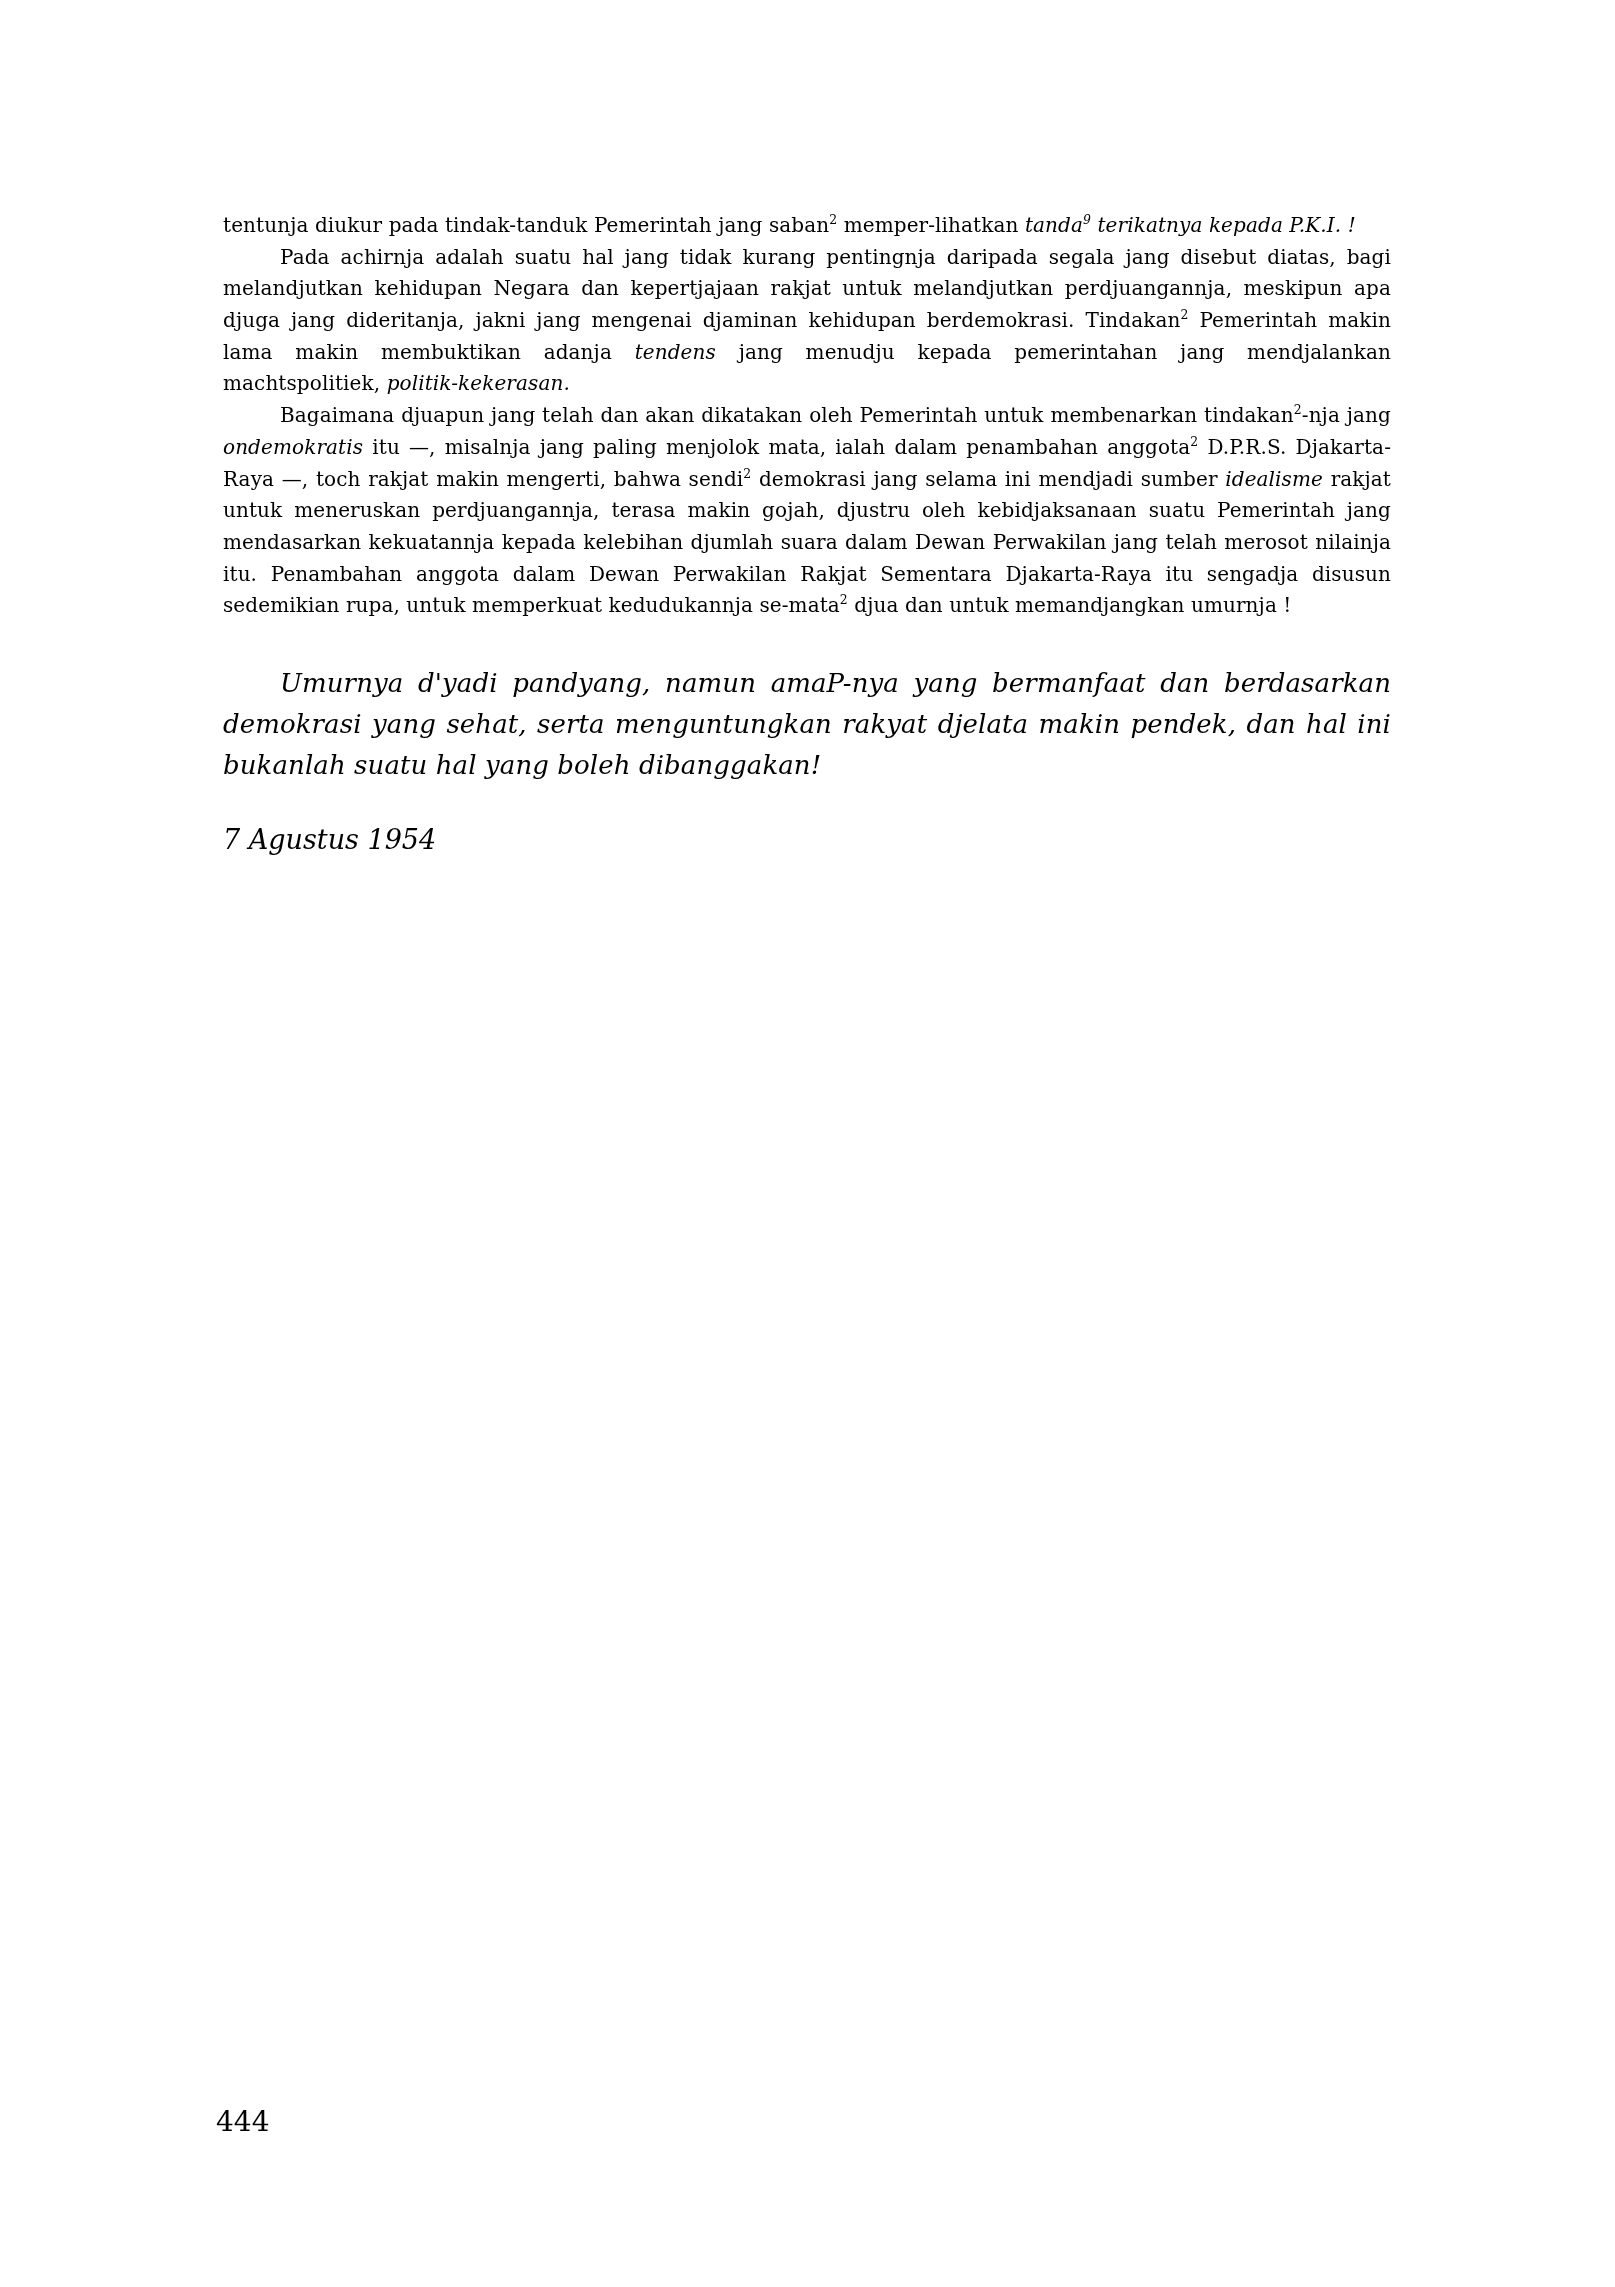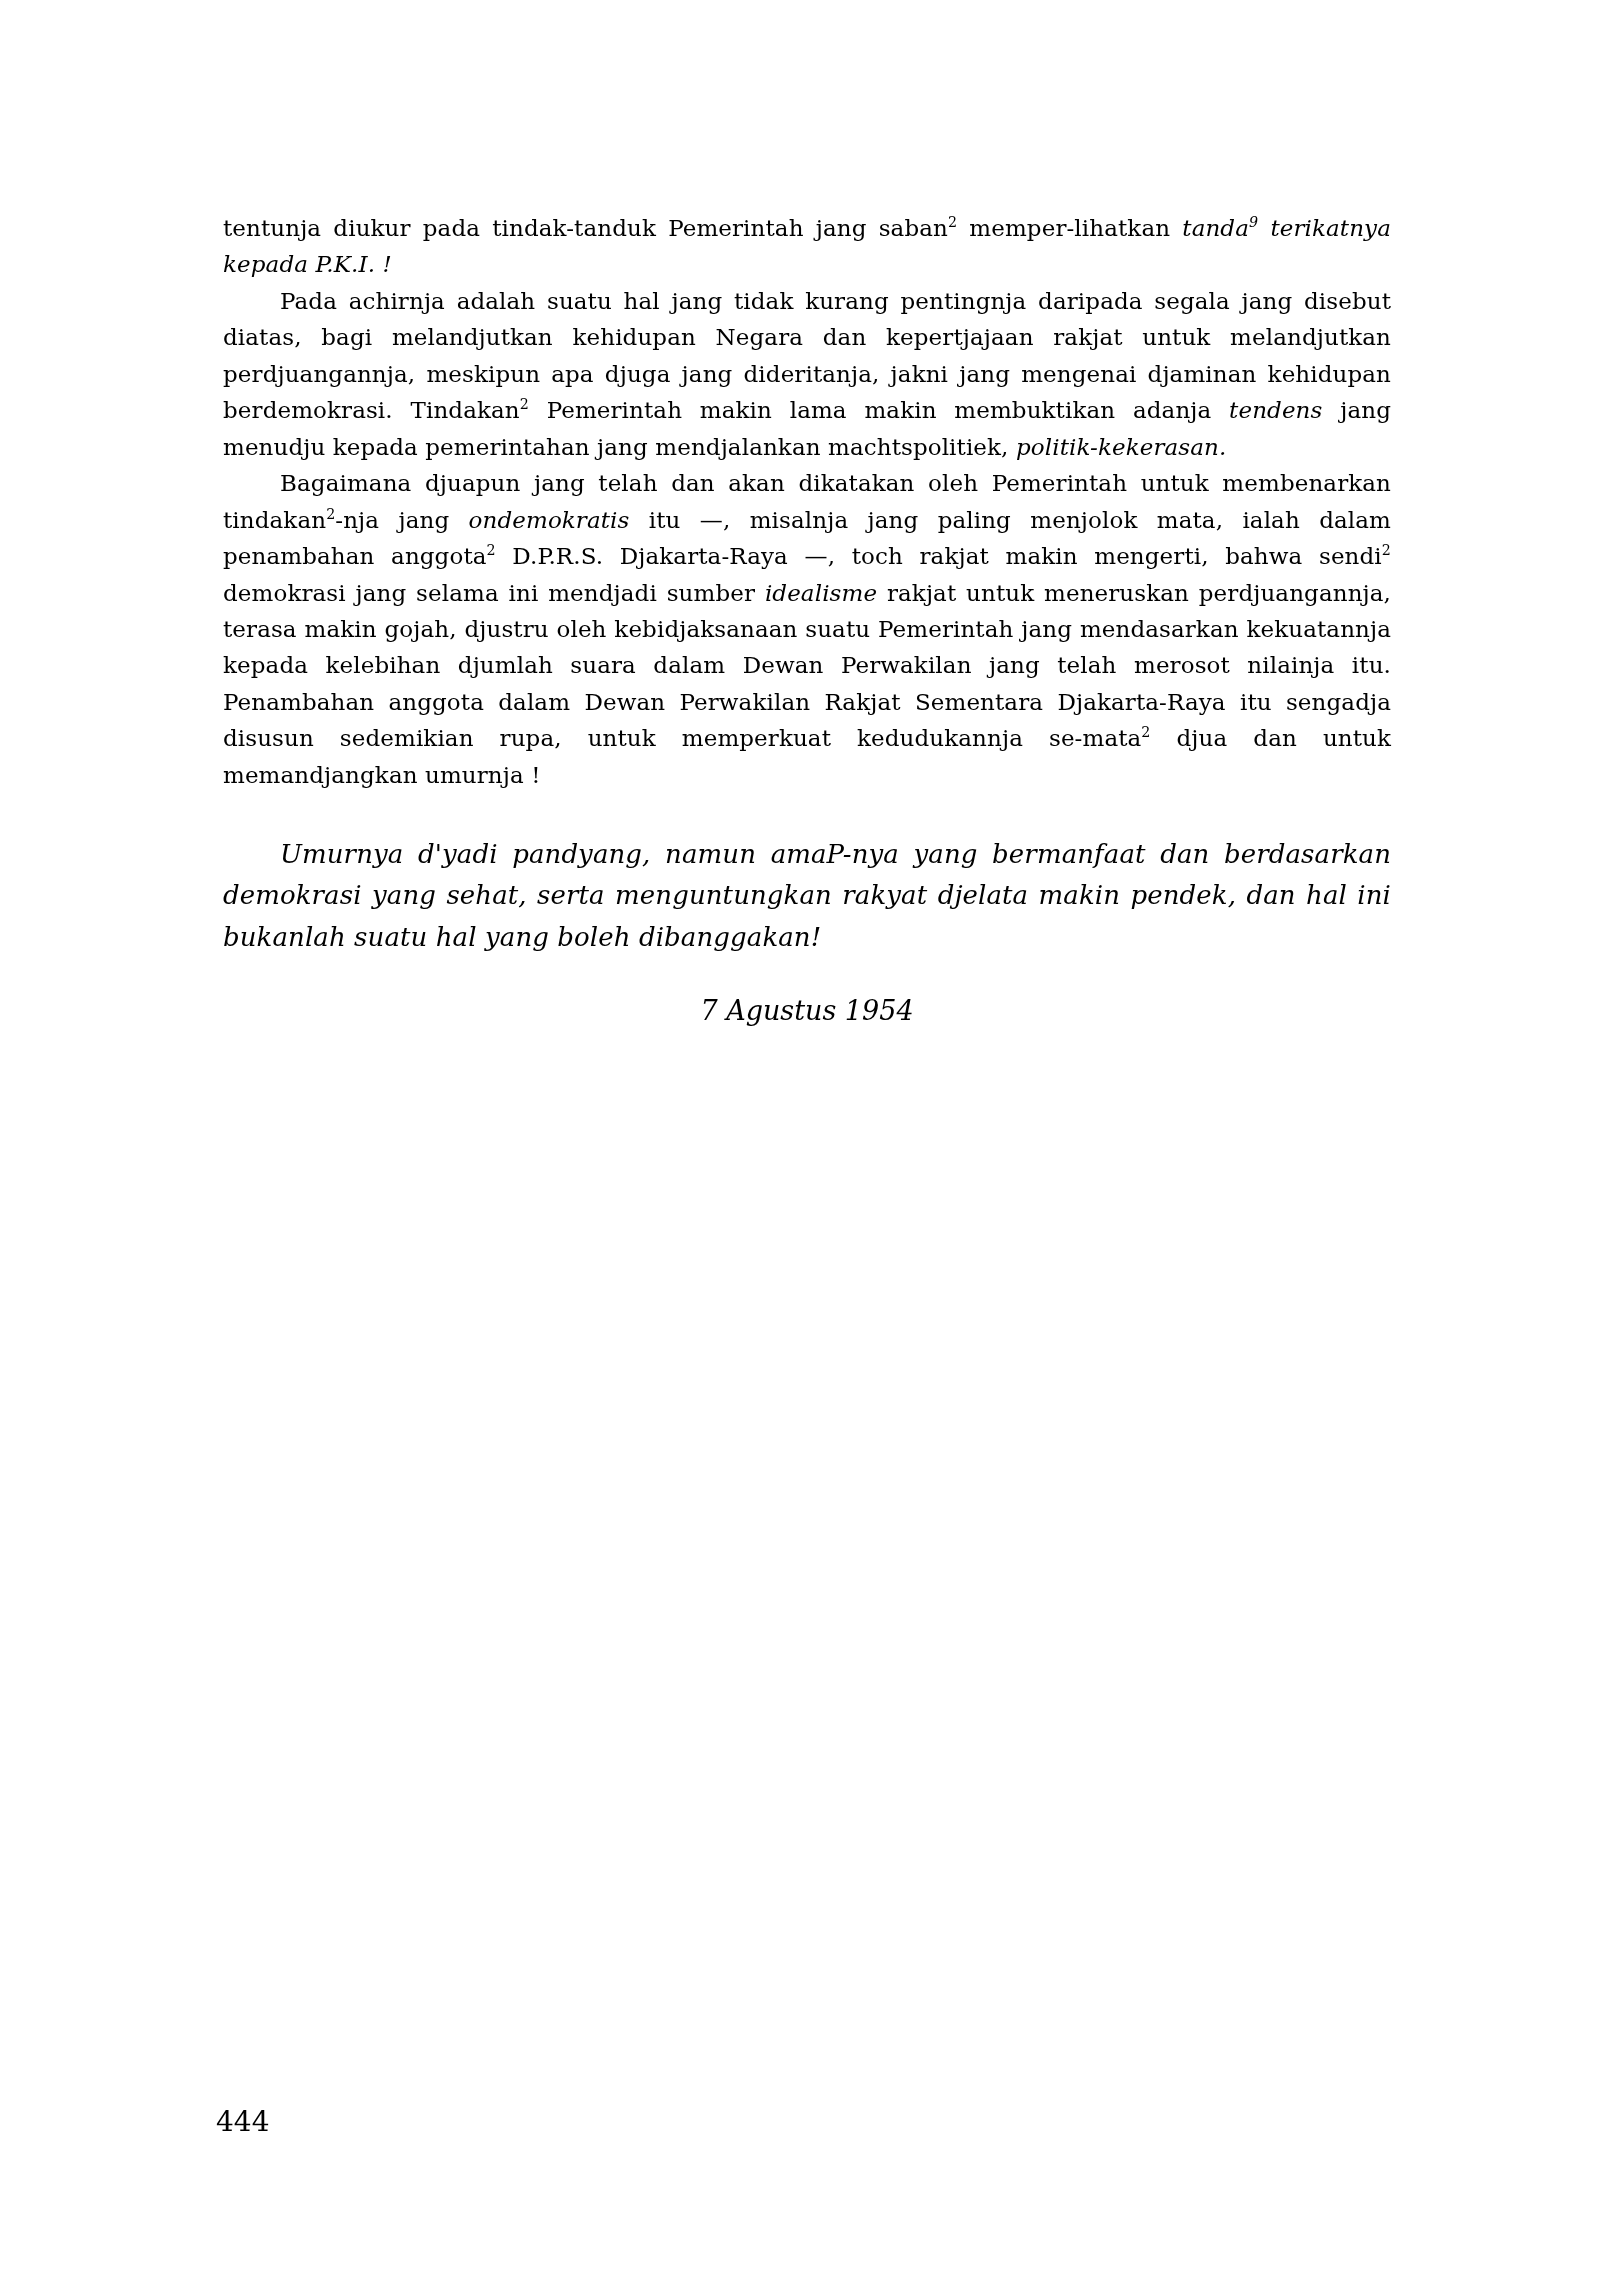--- a/index.html
+++ b/index.html
@@ -25,7 +25,7 @@
   }
   p.body {
     margin: 0;
-    font-size: 23px;
+    font-size: 20px;
     line-height: 1.585;
     text-align: justify;
     text-justify: inter-word;

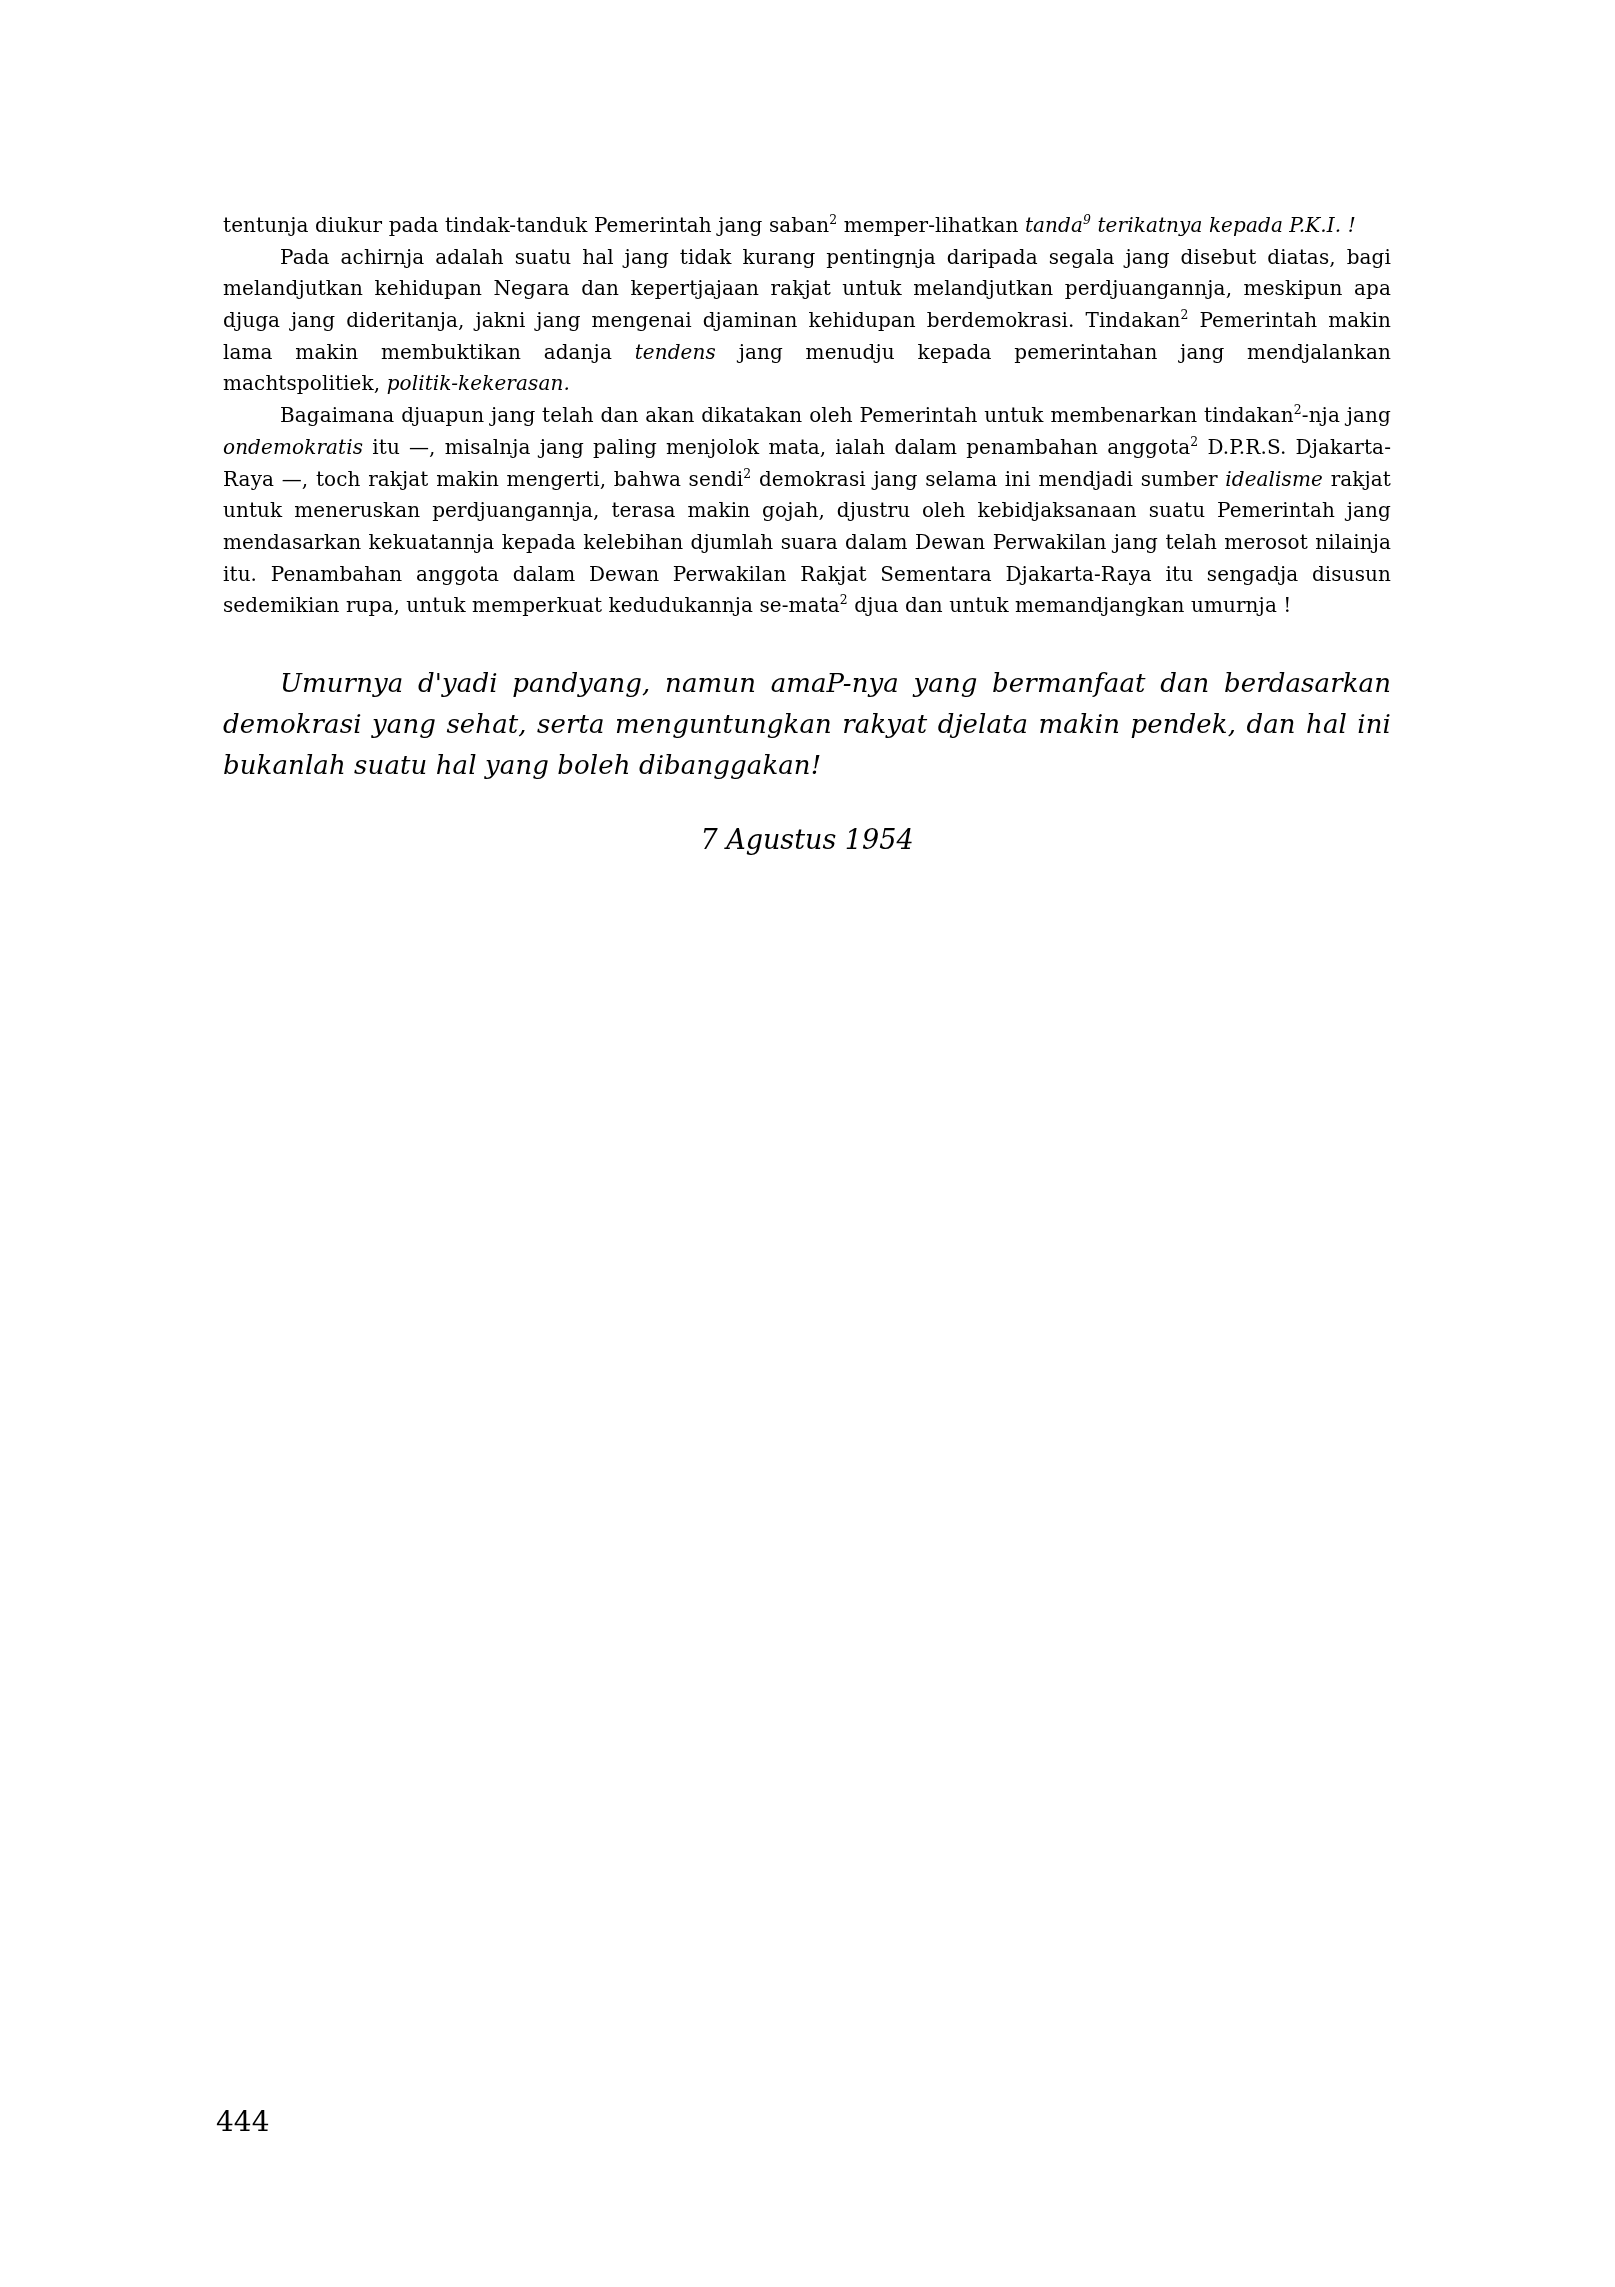--- a/index.html
+++ b/index.html
@@ -51,7 +51,7 @@
   .date {
     margin-top: 37px;
     width: 1168px;
-    text-align: center;
+    text-align: left;
     font-style: italic;
     font-size: 27px;
   }

